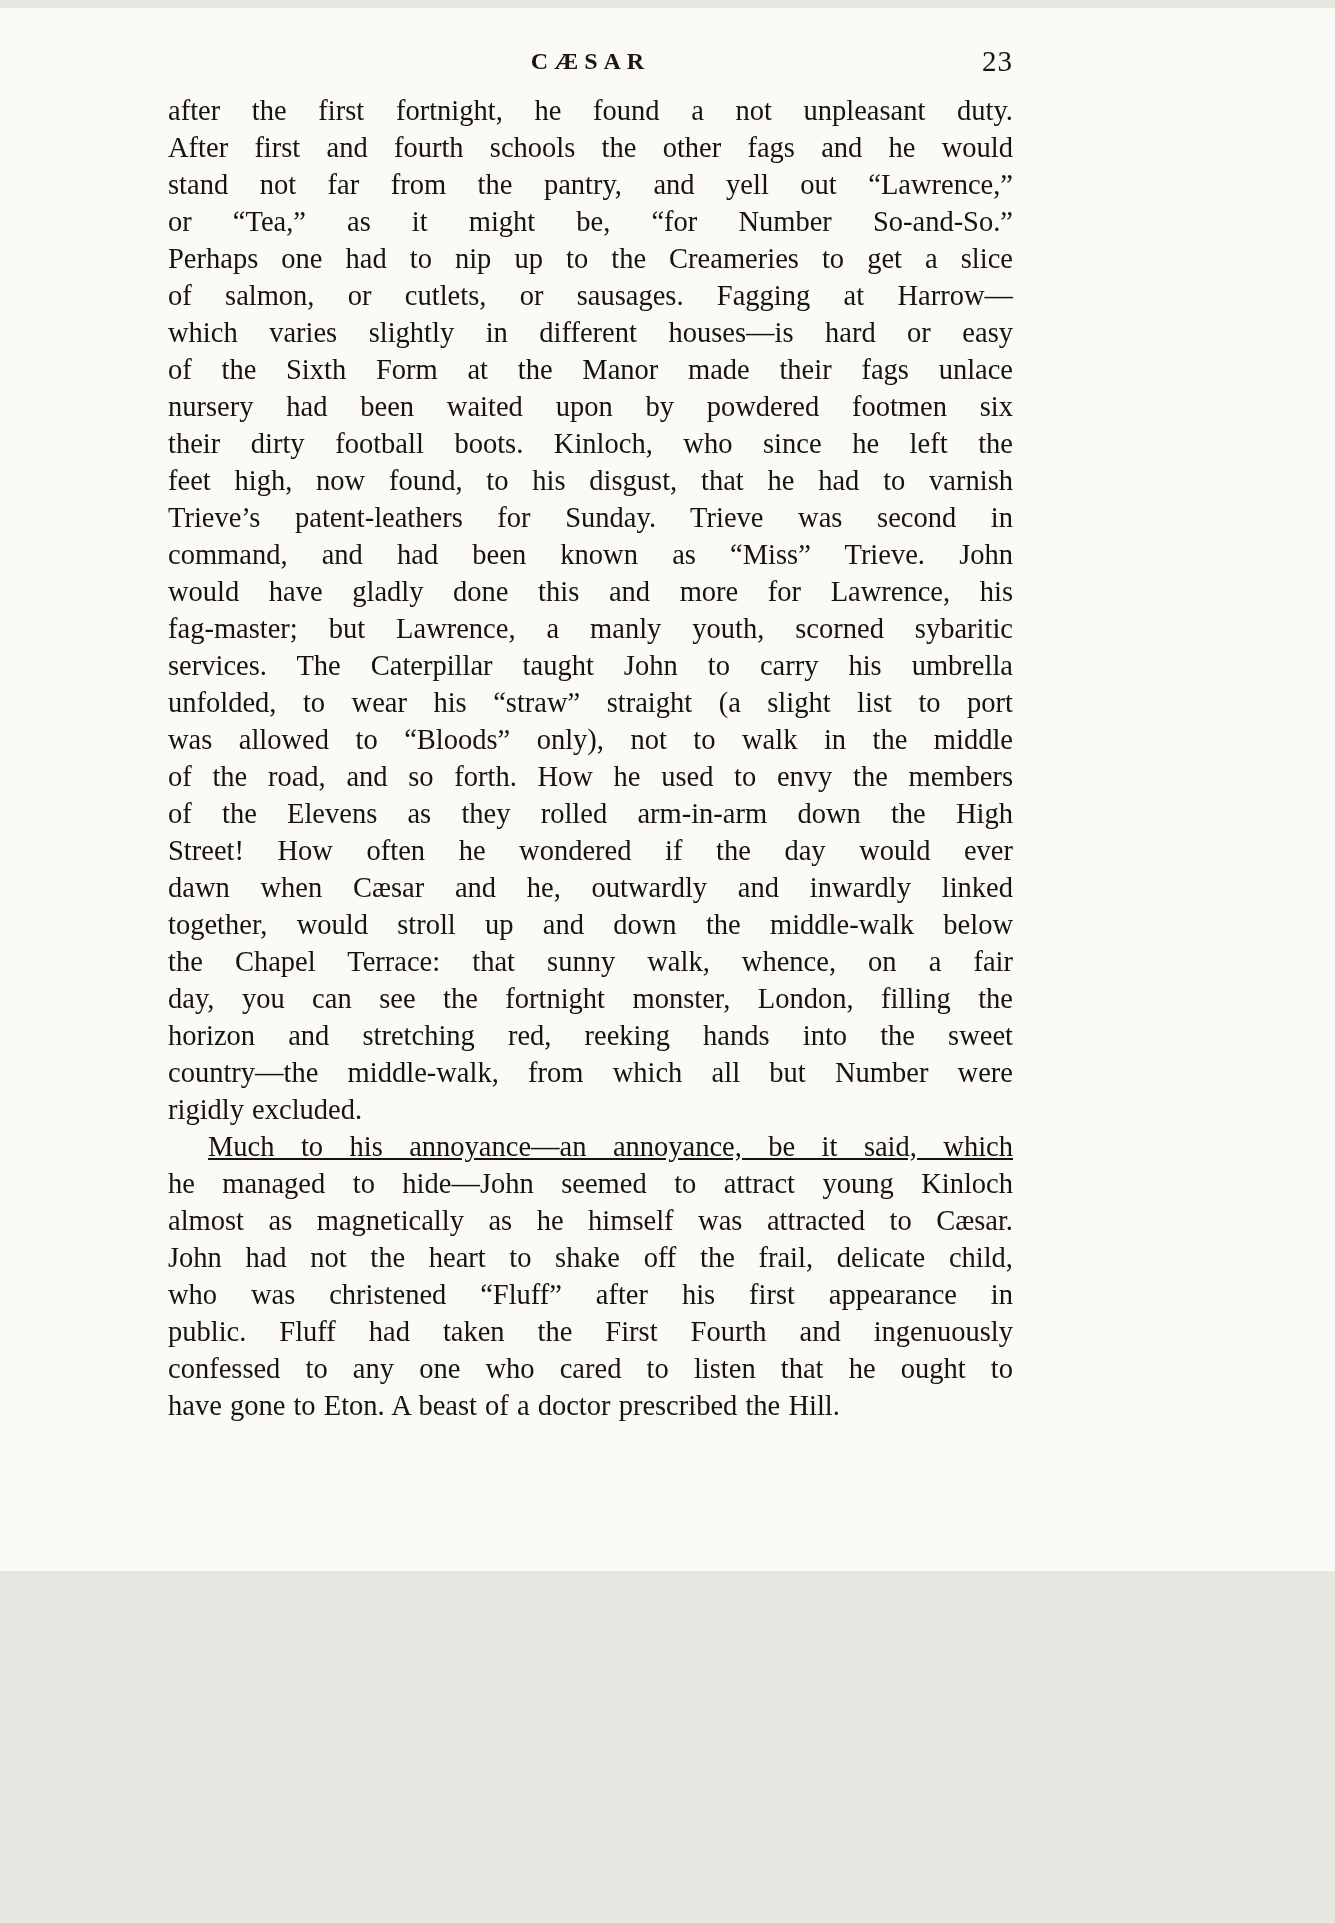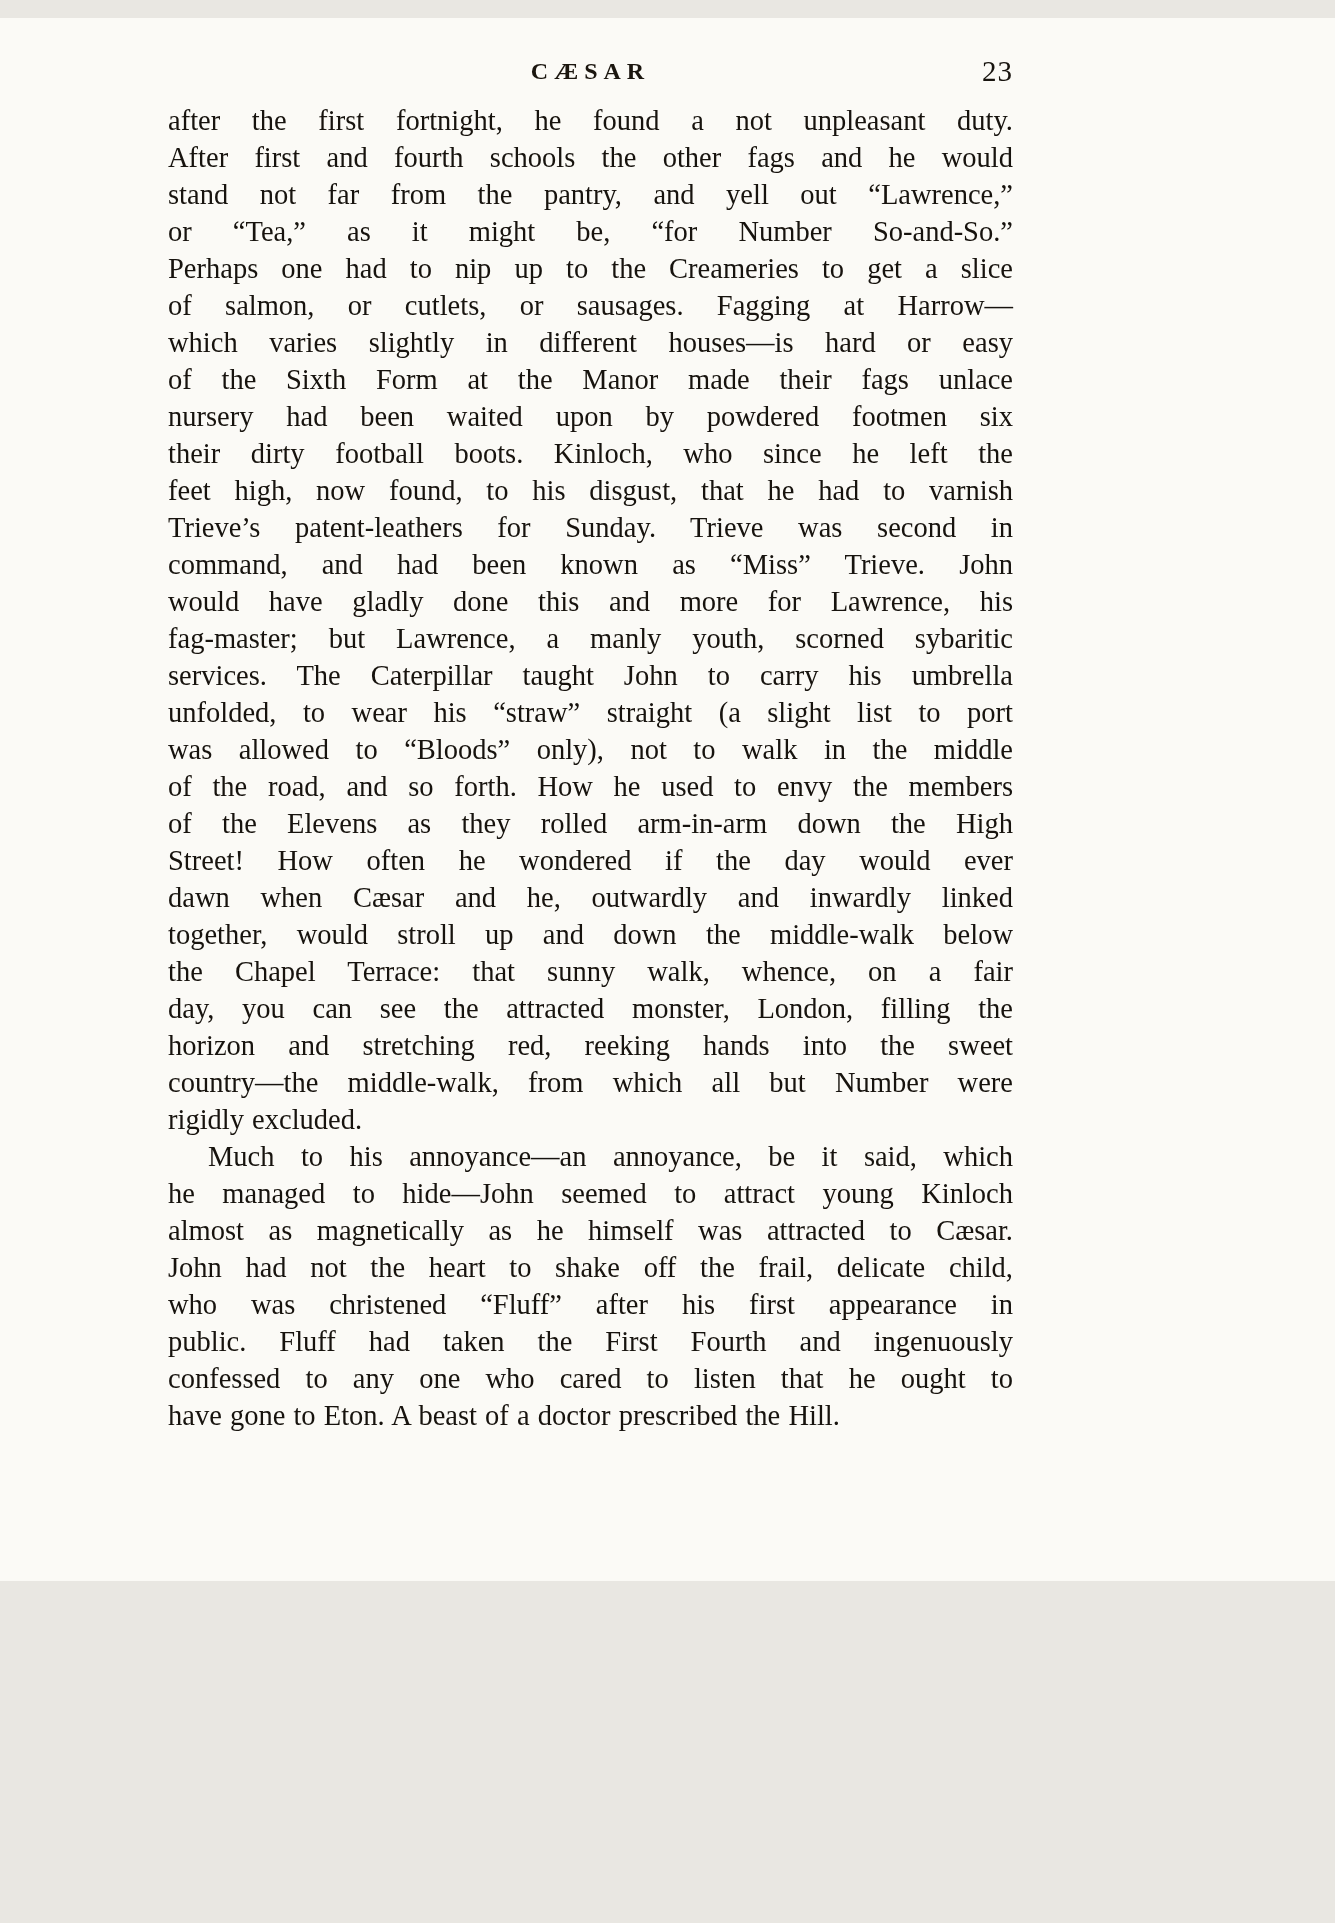--- a/index.html
+++ b/index.html
@@ -9,7 +9,7 @@
     position: relative;
     width: 1335px;
     height: 1563px;
-    margin: 18px auto;
+    margin: 8px auto;
     background: #fbfaf6;
     font-family: "Liberation Serif", "DejaVu Serif", serif;
     color: #17130e;

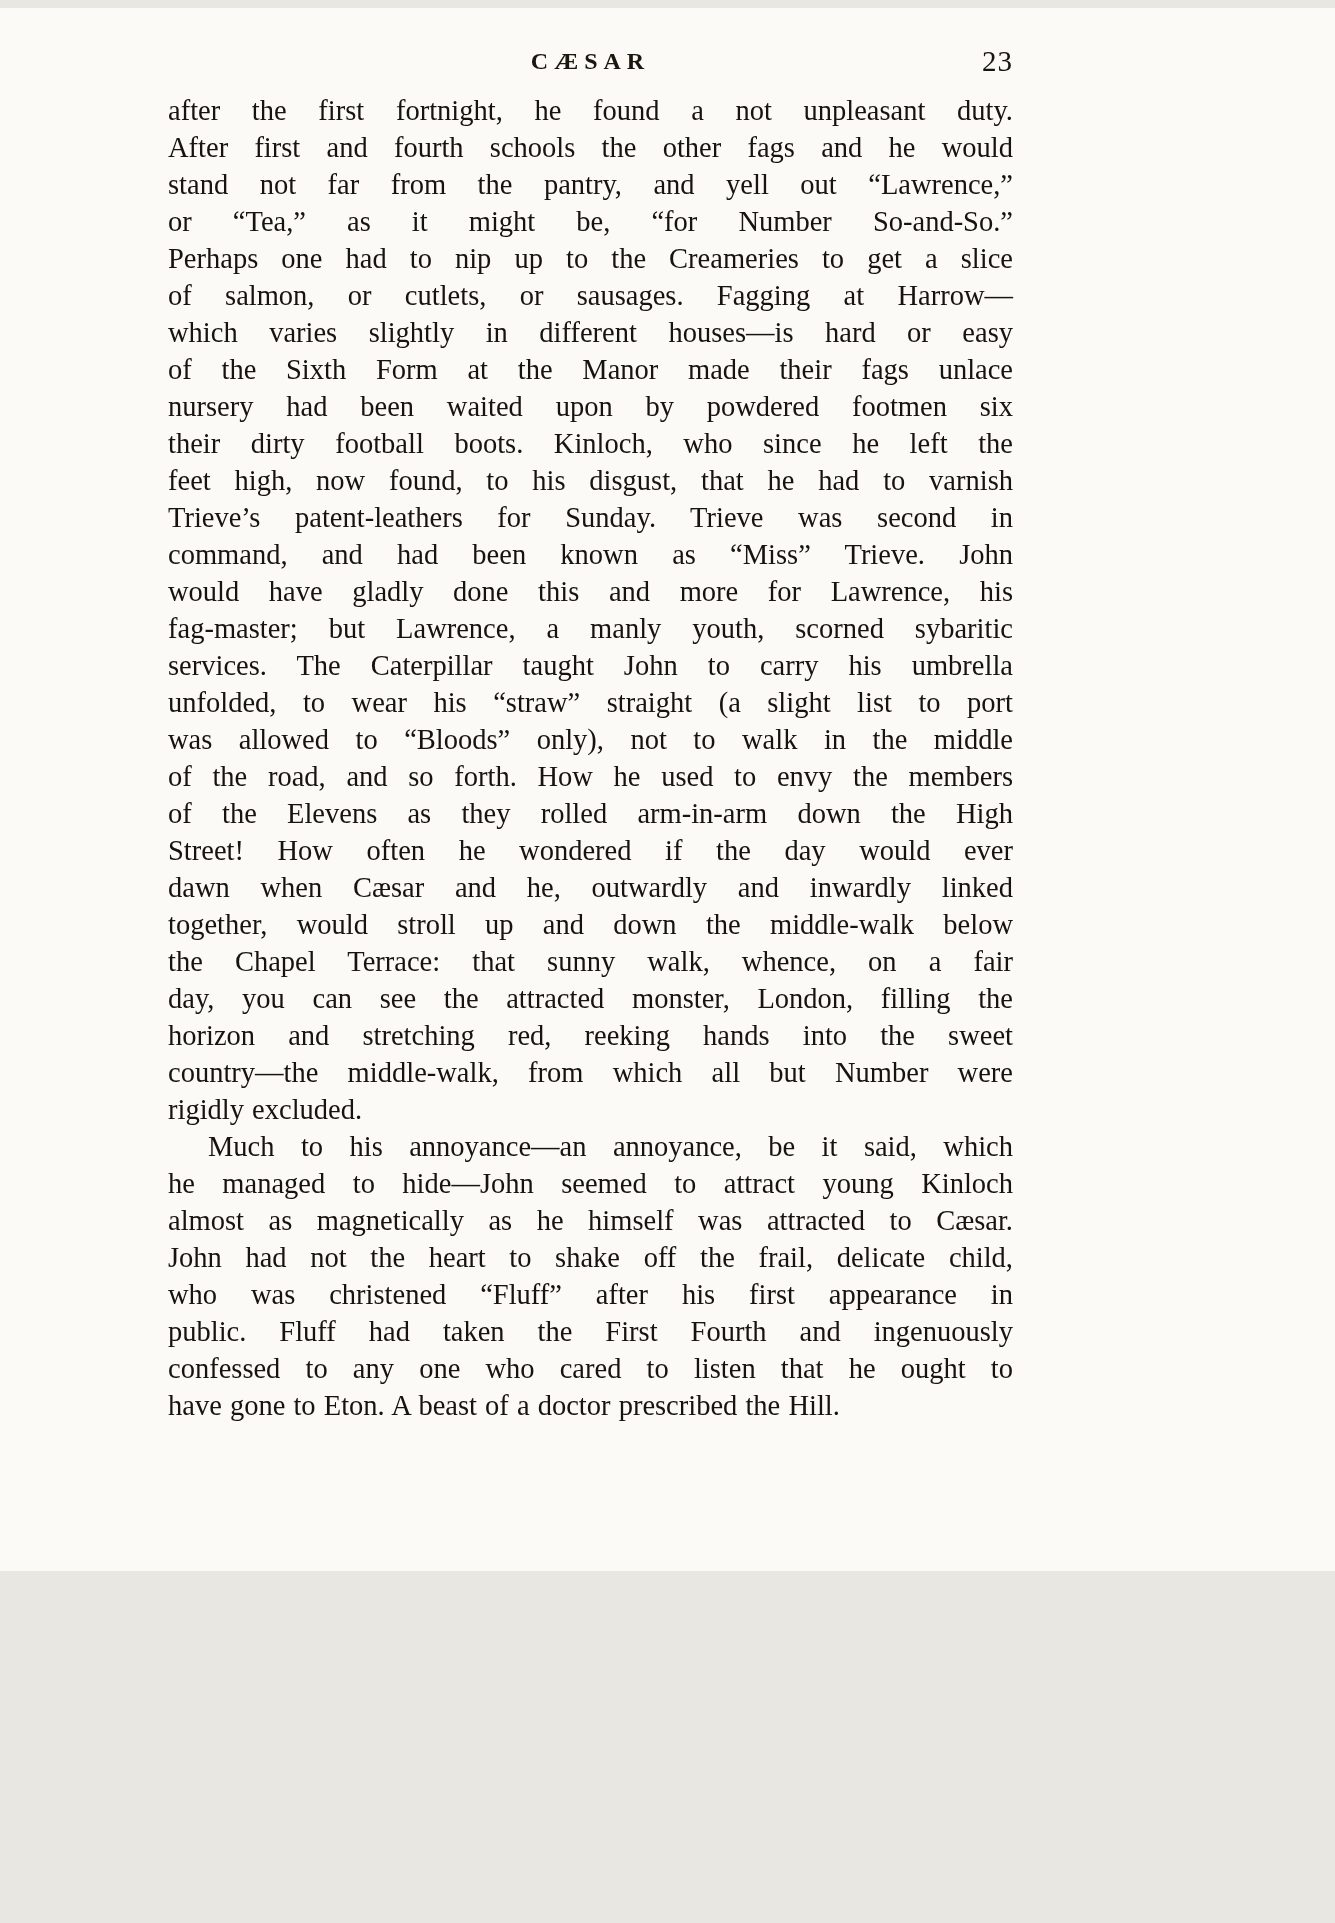--- a/index.html
+++ b/index.html
@@ -94,7 +94,7 @@
       <div class="line">dawn when Cæsar and he, outwardly and inwardly linked</div>
       <div class="line">together, would stroll up and down the middle-walk below</div>
       <div class="line">the Chapel Terrace: that sunny walk, whence, on a fair</div>
-      <div class="line">day, you can see the attracted monster, London, filling the</div>
+      <div class="line">day, you can see the fortnight monster, London, filling the</div>
       <div class="line">horizon and stretching red, reeking hands into the sweet</div>
       <div class="line">country—the middle-walk, from which all but Number were</div>
       <div class="line last">rigidly excluded.</div>

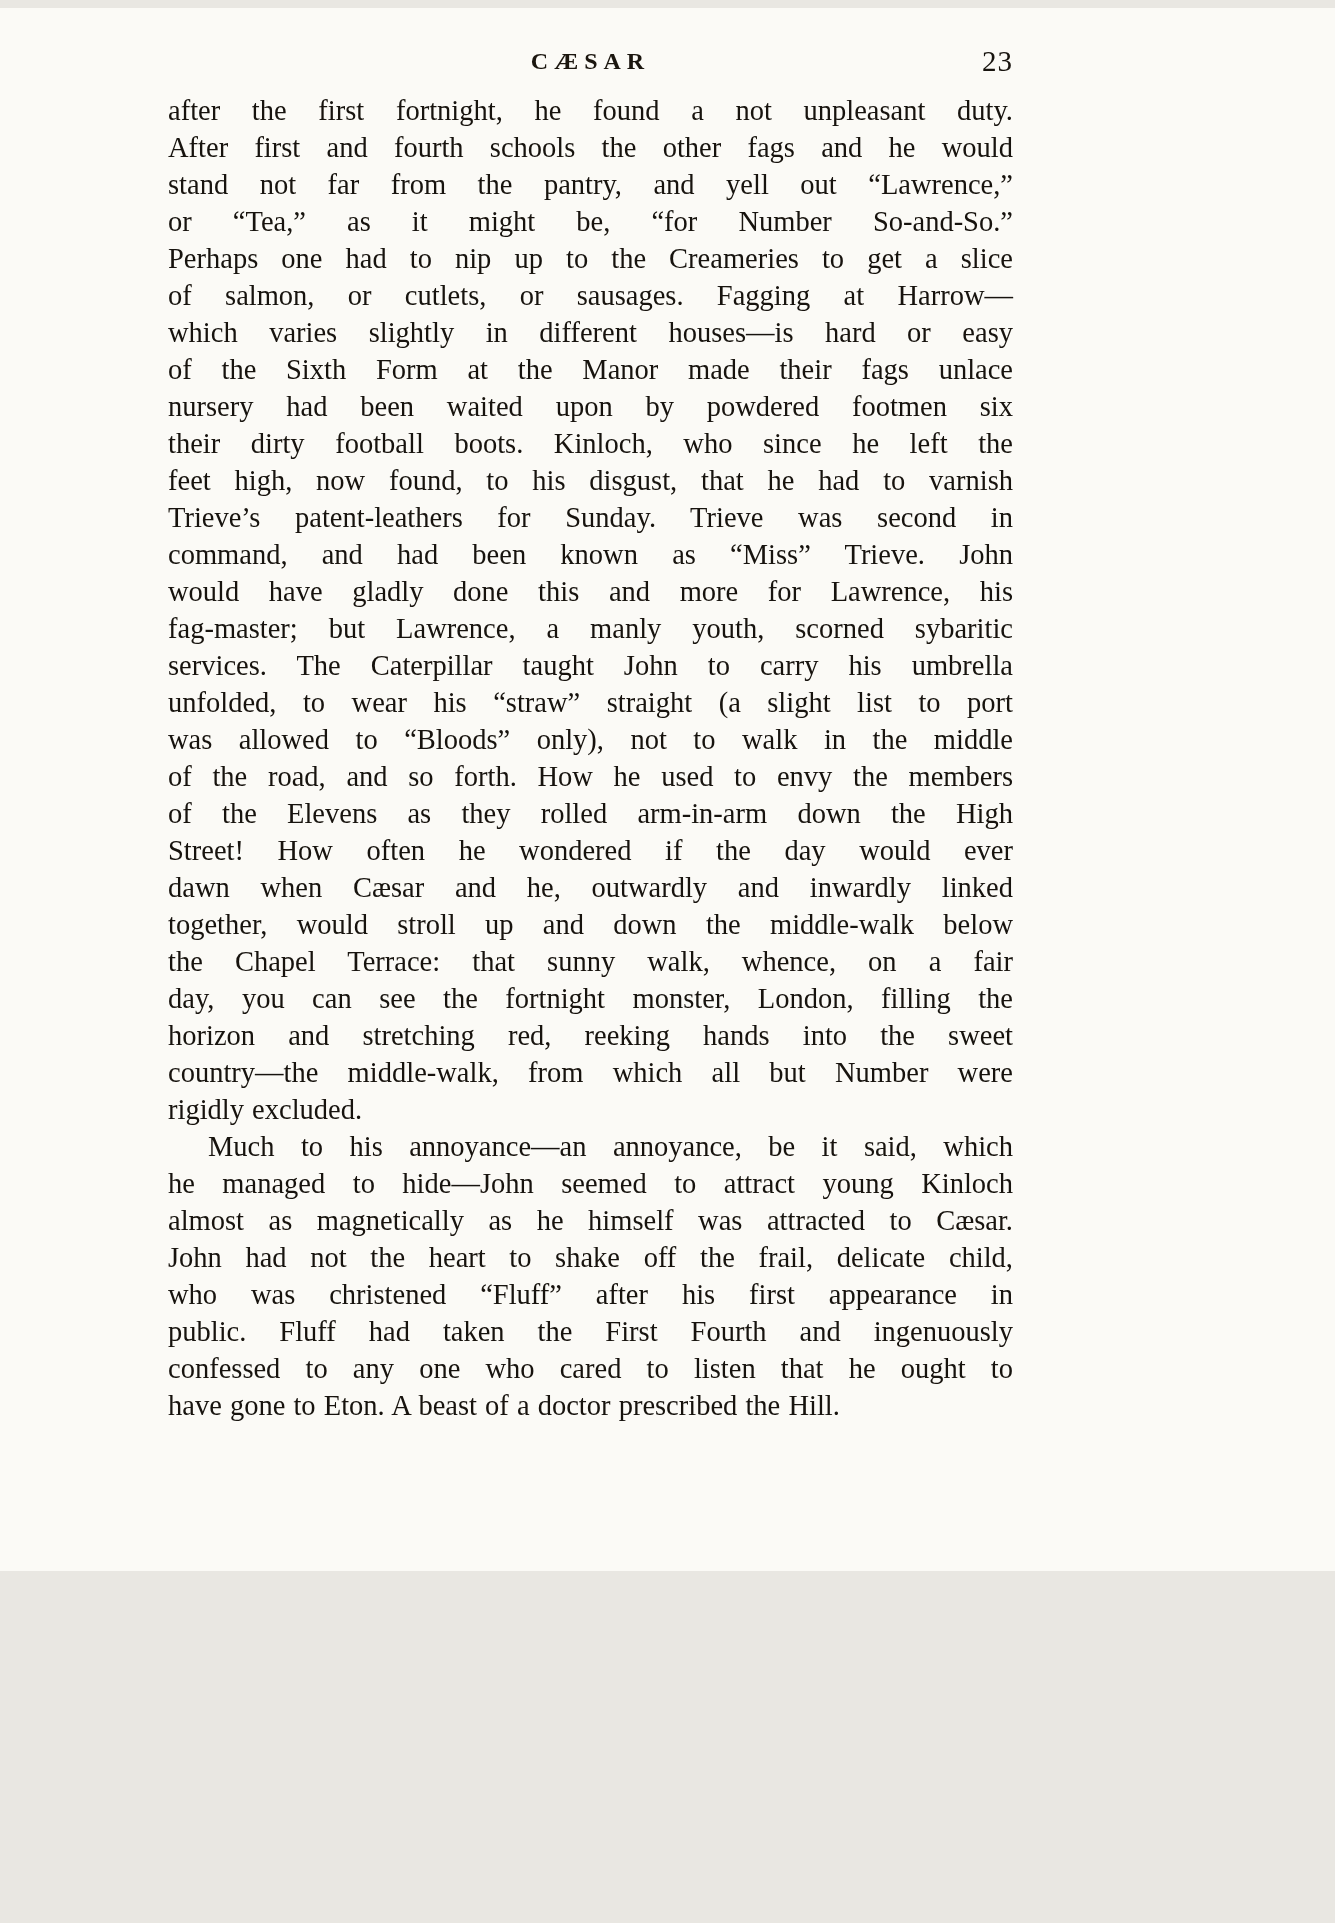--- a/index.html
+++ b/index.html
@@ -58,7 +58,7 @@
   }
   .line { white-space: normal; }
   .line.last { text-align-last: left; }
-  .line.indent { text-indent: 40px; }
+  .line.indent { text-indent: 40px; text-decoration: underline; }
 </style>
 </head>
 <body>

